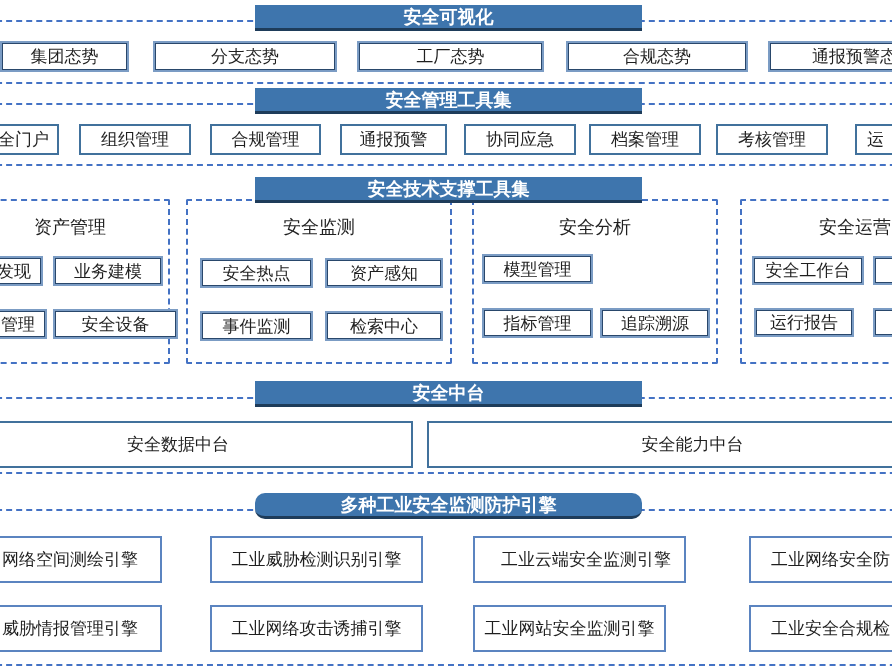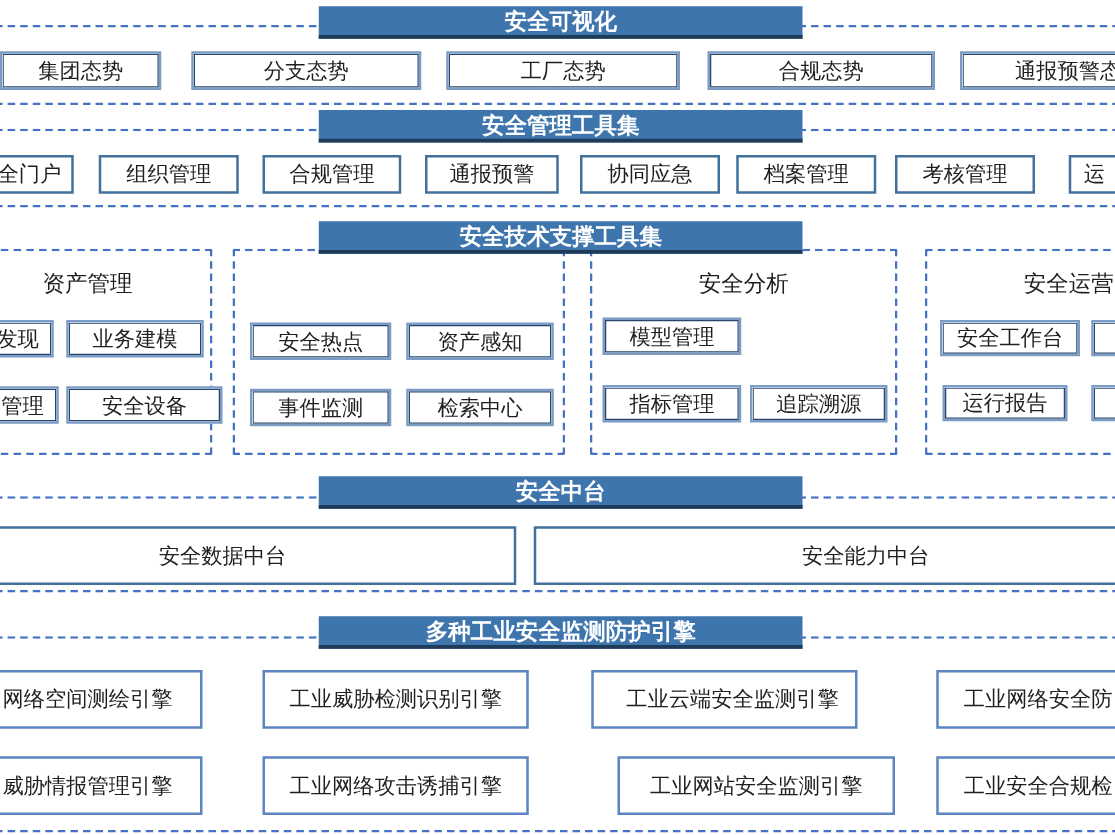--- a/index.html
+++ b/index.html
@@ -72,6 +72,7 @@
   <div class="box b1" style="left:53px;top:309px;width:125px;height:30px;">安全设备</div>
 
   <div class="dash" style="left:186px;top:199px;width:266px;height:165px;"></div>
+  <div class="gtitle" style="left:186px;top:215px;width:266px;">安全监测</div>
   <div class="box b1" style="left:200px;top:258px;width:113px;height:30px;">安全热点</div>
   <div class="box b1" style="left:325px;top:258px;width:118px;height:30px;">资产感知</div>
   <div class="box b1" style="left:200px;top:311px;width:113px;height:30px;">事件监测</div>

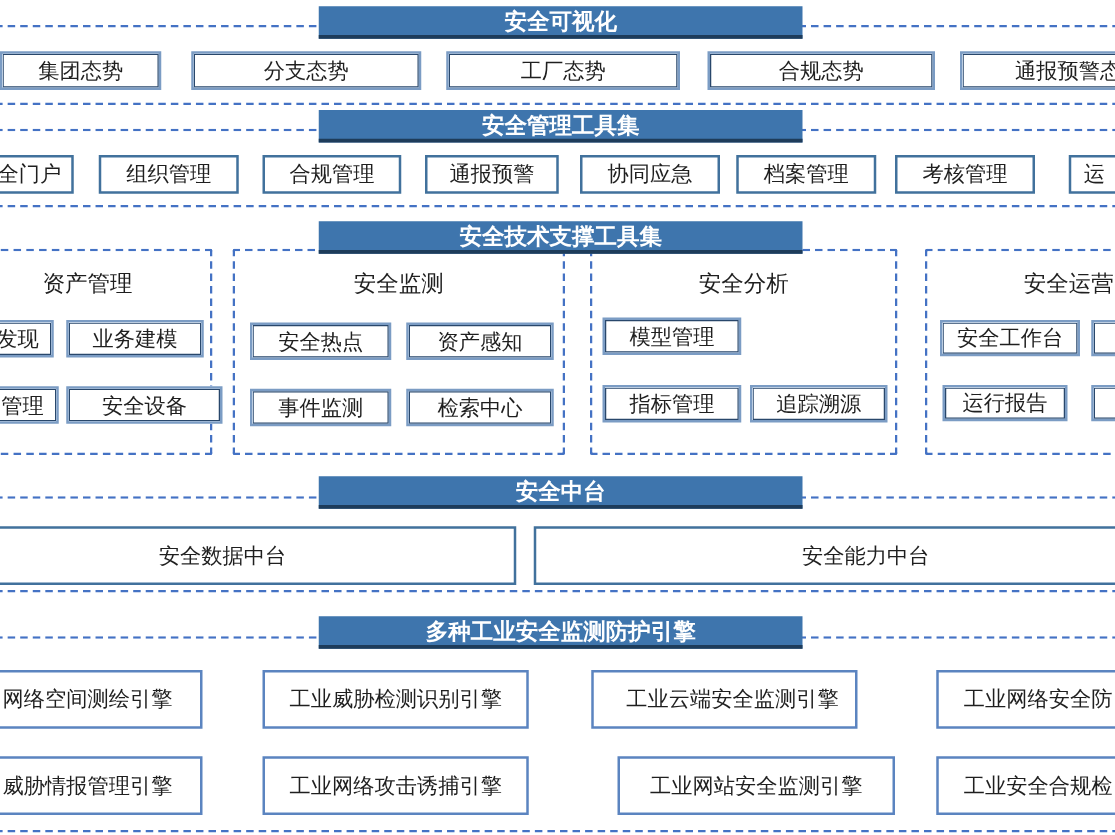--- a/index.html
+++ b/index.html
@@ -97,7 +97,7 @@
   <div class="box b2 big" style="left:427px;top:421px;width:531px;height:47px;">安全能力中台</div>
 
   <div class="dash" style="left:-24px;top:509px;width:960px;height:157px;"></div>
-  <div class="hdr" style="top:493px;">多种工业安全监测防护引擎</div>
+  <div class="hdr" style="top:493px;border-radius:10px;">多种工业安全监测防护引擎</div>
   <div class="box b3 align-r pr22" style="left:-52px;top:536px;width:214px;height:47px;">网络空间测绘引擎</div>
   <div class="box b3" style="left:210px;top:536px;width:213px;height:47px;">工业威胁检测识别引擎</div>
   <div class="box b3" style="left:473px;top:536px;width:213px;height:47px;padding-left:13px;">工业云端安全监测引擎</div>

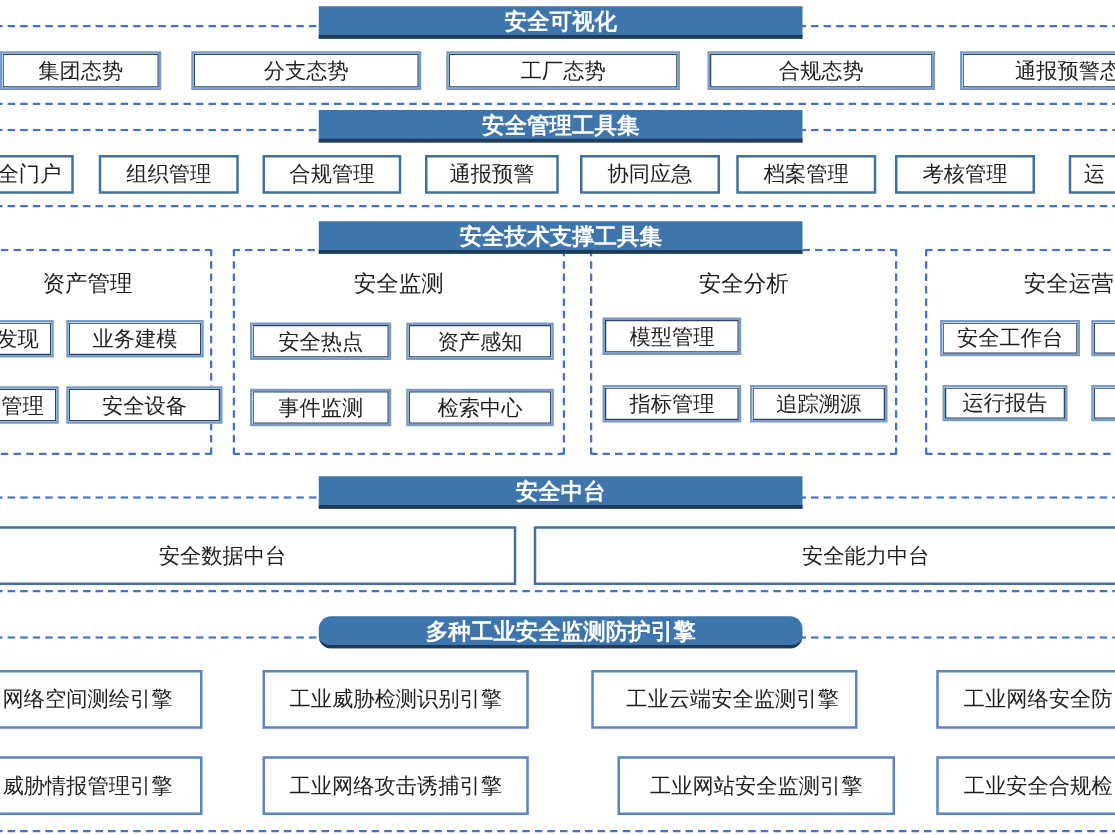--- a/index.html
+++ b/index.html
@@ -104,7 +104,7 @@
   <div class="box b3 align-l pl20" style="left:749px;top:536px;width:214px;height:47px;">工业网络安全防</div>
   <div class="box b3 align-r pr22" style="left:-52px;top:605px;width:214px;height:47px;">威胁情报管理引擎</div>
   <div class="box b3" style="left:210px;top:605px;width:213px;height:47px;">工业网络攻击诱捕引擎</div>
-  <div class="box b3" style="left:494px;top:605px;width:222px;height:47px;">工业网站安全监测引擎</div>
+  <div class="box b3" style="left:473px;top:605px;width:193px;height:47px;">工业网站安全监测引擎</div>
   <div class="box b3 align-l pl20" style="left:749px;top:605px;width:214px;height:47px;">工业安全合规检</div>
 
 </div>

